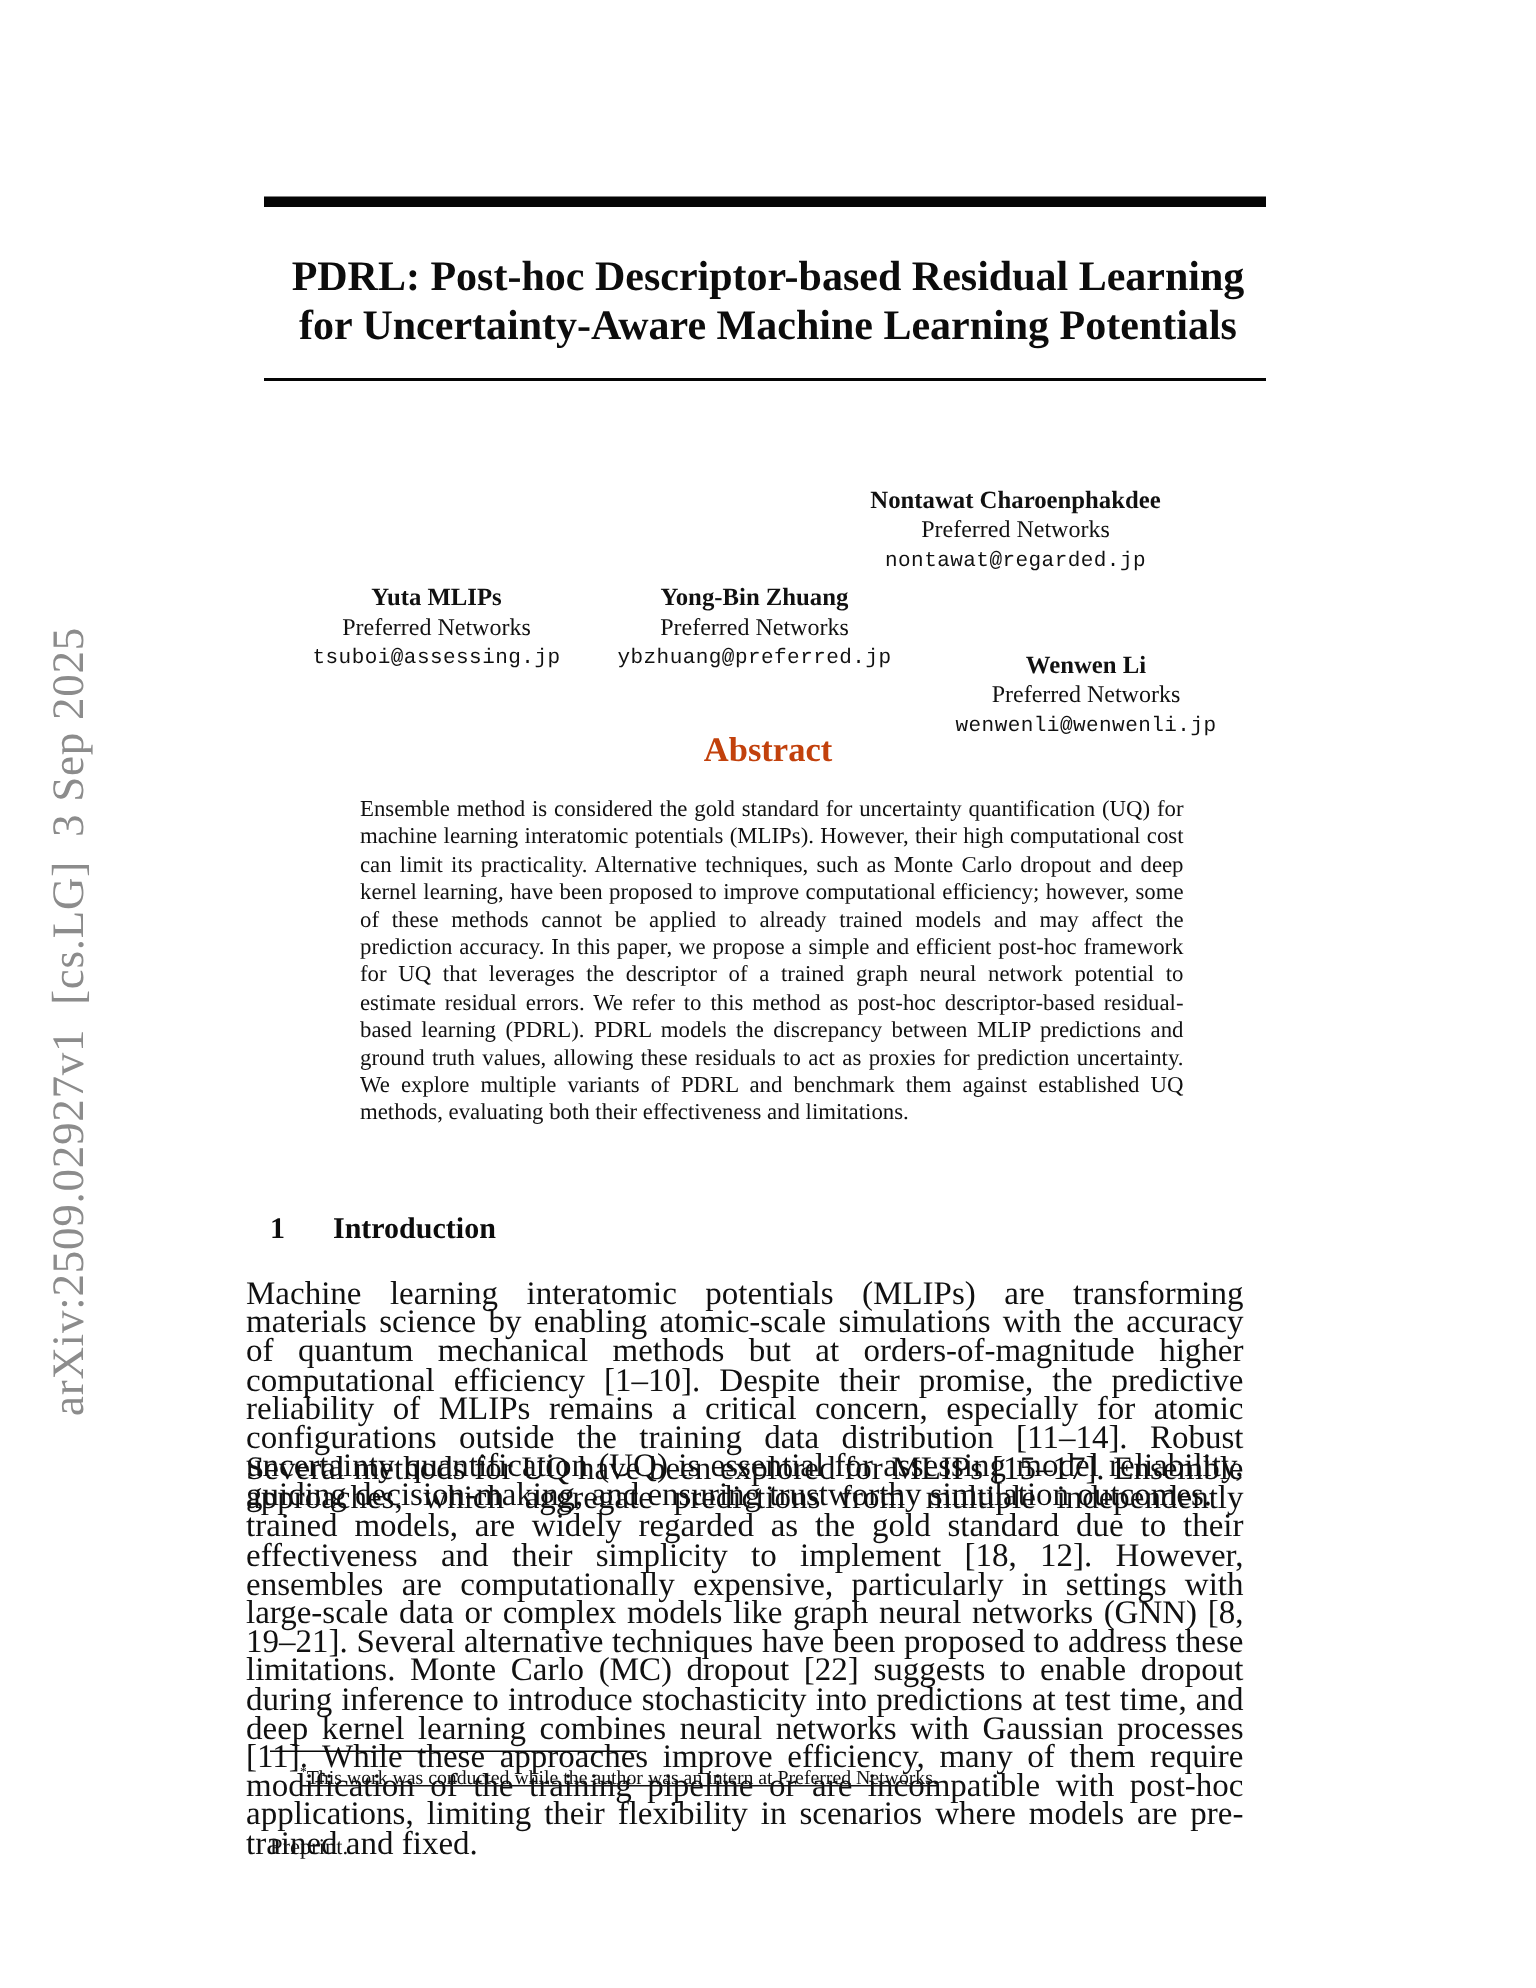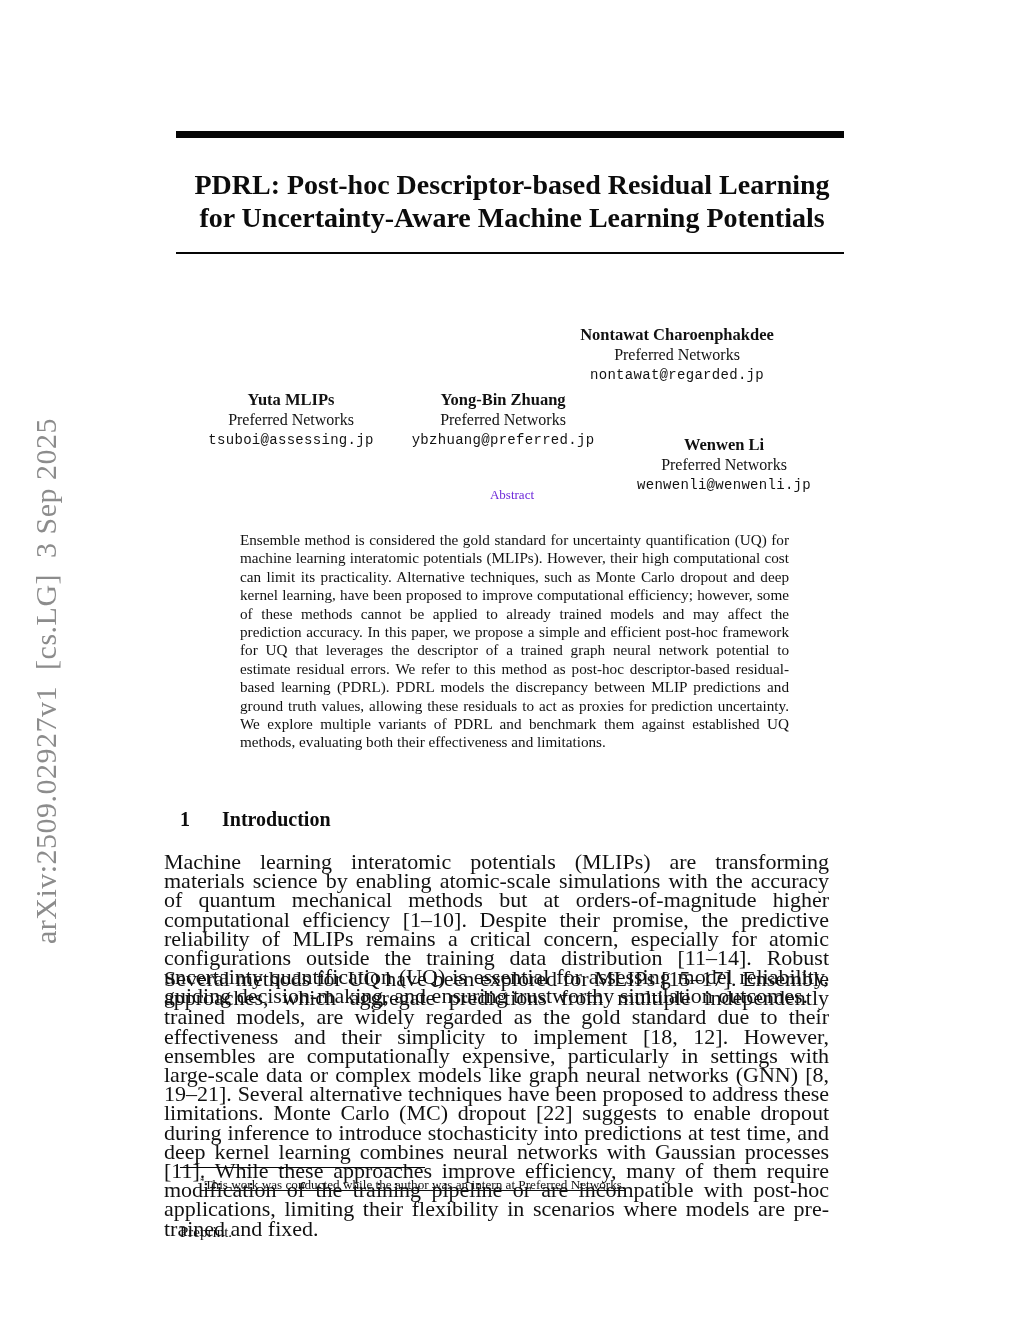--- a/index.html
+++ b/index.html
@@ -81,9 +81,9 @@
     top: 487px;
     width: 664px;
     text-align: center;
-    font-weight: normal;
-    font-size: 13px;
-    color: #6d28d9;
+    font-weight: bold;
+    font-size: 23px;
+    color: #c2410c;
   }
   .abstract-body {
     position: absolute;

